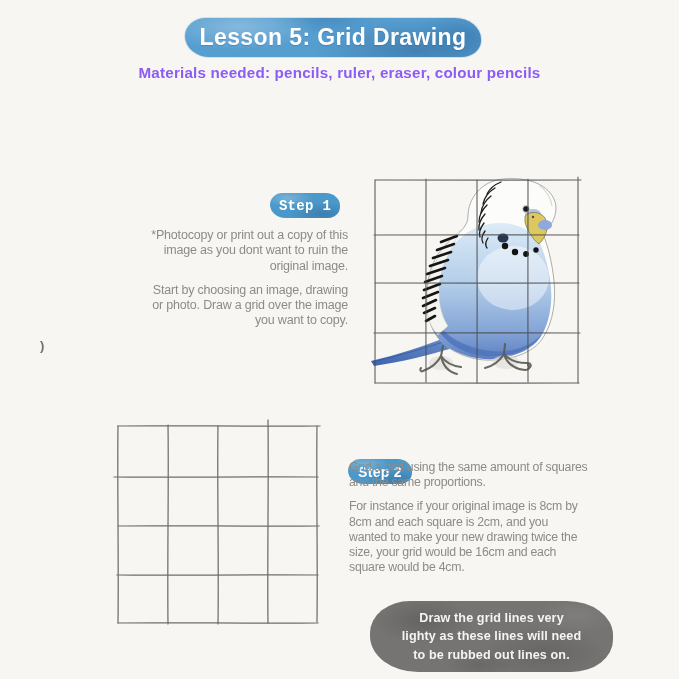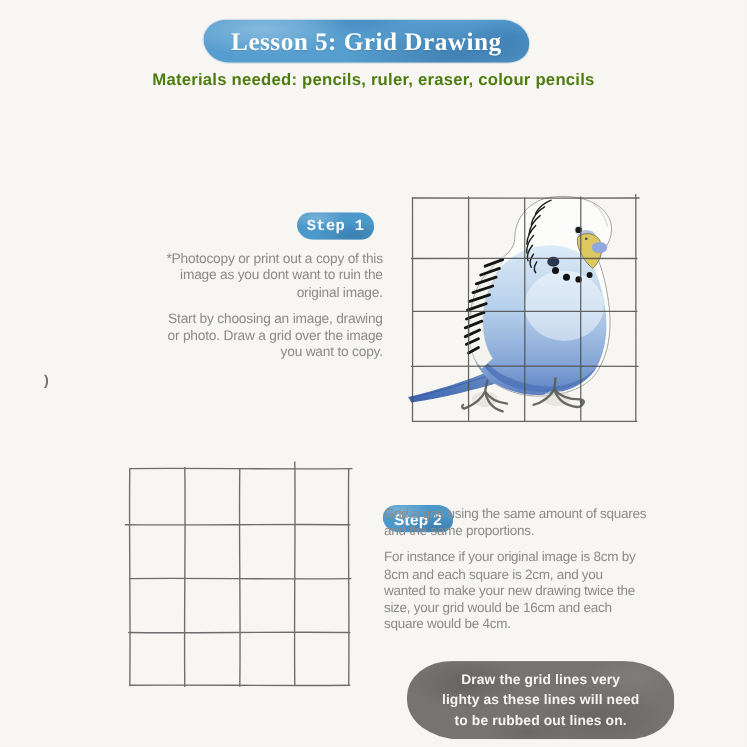--- a/index.html
+++ b/index.html
@@ -27,7 +27,6 @@
       #569ed0;
     border-radius:26px 32px 24px 30px / 22px 26px 20px 26px;
     box-shadow:0 0 0 1px rgba(70,130,180,.18);
-    font-family:Liberation Serif, serif;
   }
   .title-banner h1{
     margin:0;font-size:23px;font-weight:bold;color:#ffffff;

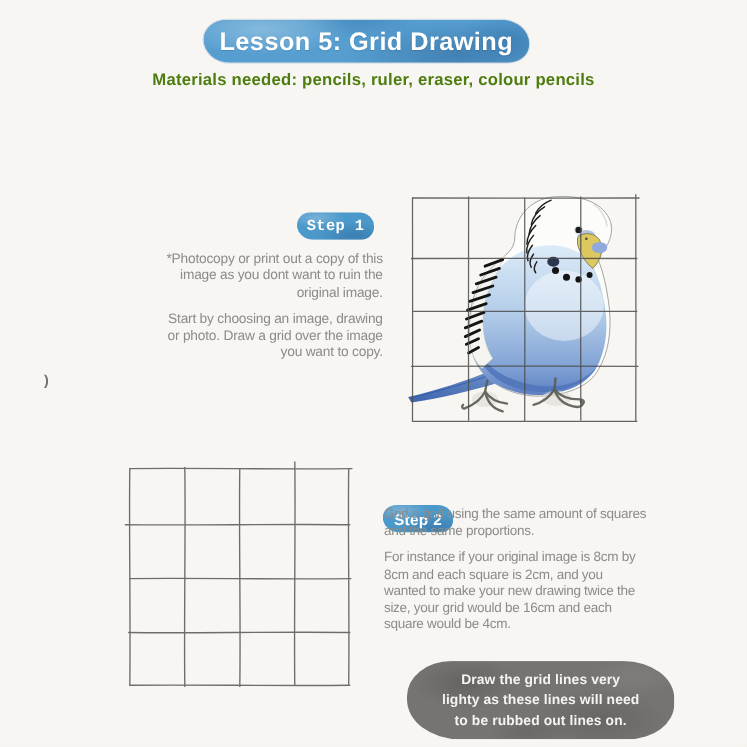--- a/index.html
+++ b/index.html
@@ -36,7 +36,7 @@
   .materials{
     position:absolute;left:0;top:64px;width:679px;
     text-align:center;font-size:15.2px;font-weight:bold;
-    color:#4d7c0f;letter-spacing:.2px;
+    color:#8b5cf6;letter-spacing:.2px;
   }
   
   .intro{

